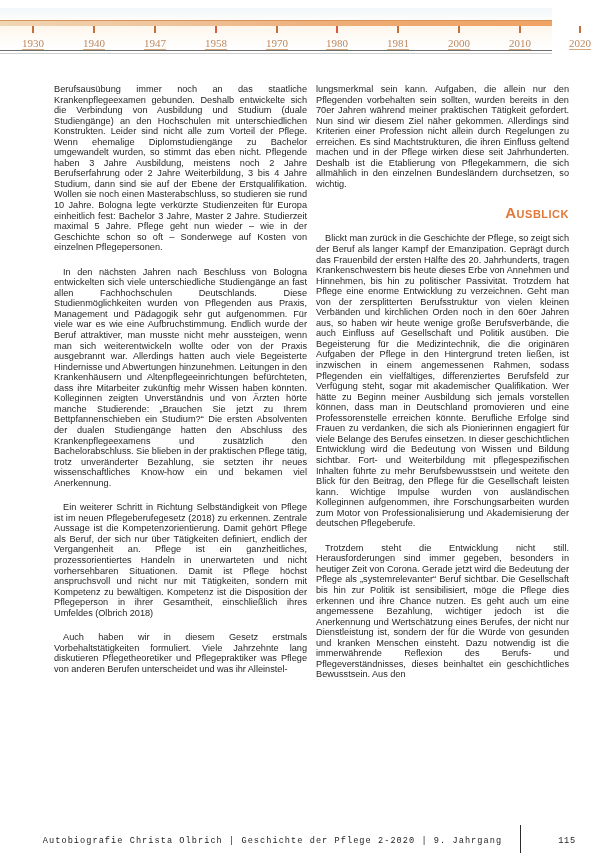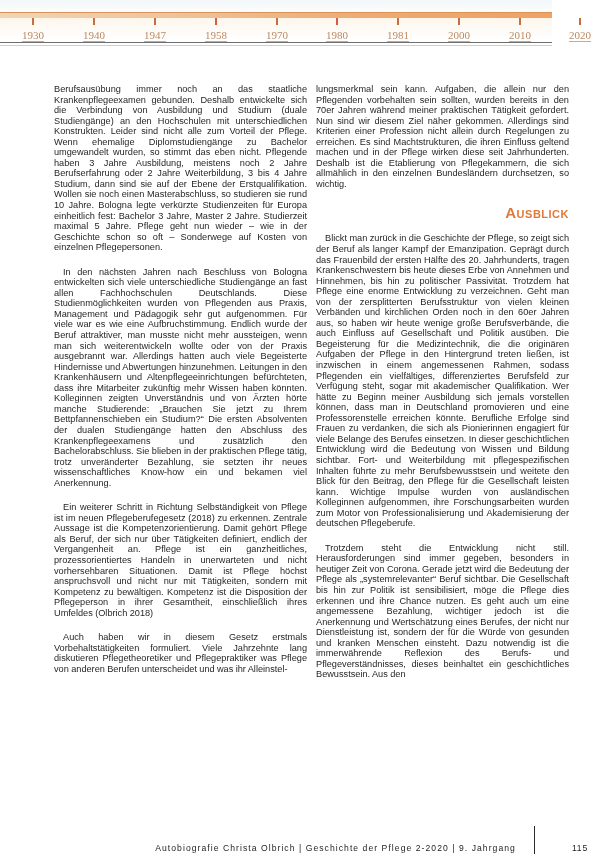--- a/index.html
+++ b/index.html
@@ -12,7 +12,7 @@
     overflow:hidden;
   }
   
-  .timeline{position:absolute;top:0;left:0;width:552px;height:48px;}
+  .timeline{position:absolute;top:8px;left:0;width:552px;height:48px;}
   .tl-sky{position:absolute;top:0;left:0;width:100%;height:12px;
     background:linear-gradient(to bottom,#f2f7fa,#fdfdfb);}
   .tl-band{position:absolute;top:12px;left:0;width:100%;height:6px;

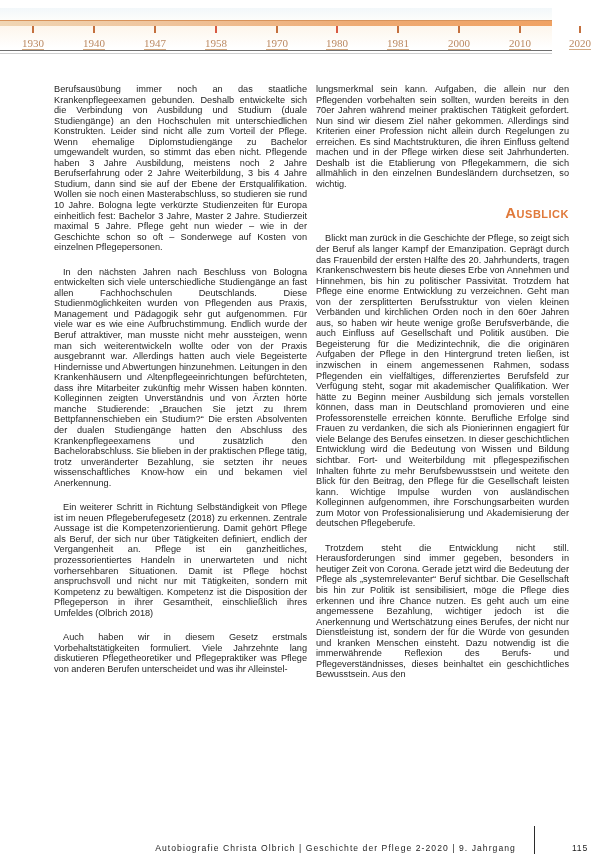--- a/index.html
+++ b/index.html
@@ -47,8 +47,8 @@
   }
   .heading + .p{margin-top:12px;}
   
-  .footer{position:absolute;top:824px;left:16px;width:572px;height:30px;
-    display:flex;justify-content:flex-end;align-items:flex-end;}
+  .footer{position:absolute;top:824px;left:4px;width:572px;height:30px;
+    display:flex;justify-content:flex-end;align-items:center;font-family:Liberation Mono, monospace;}
   .footer-text{font-size:8.6px;letter-spacing:1.05px;color:#1d1d1d;
     line-height:12px;padding-top:4px;}
   .footer-divider{width:1px;height:28px;background:#2b2b2b;

